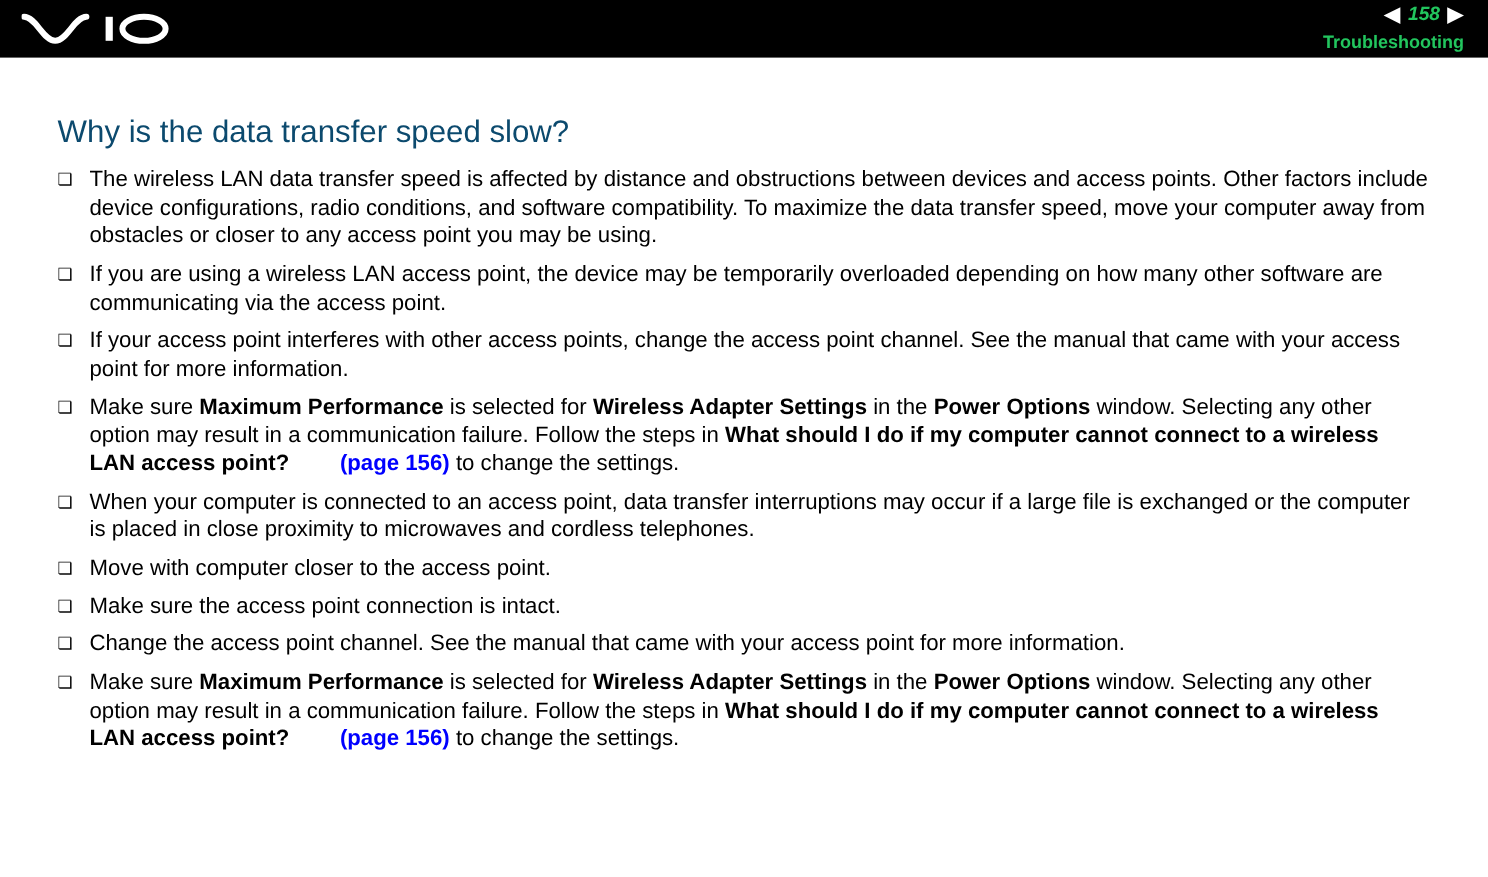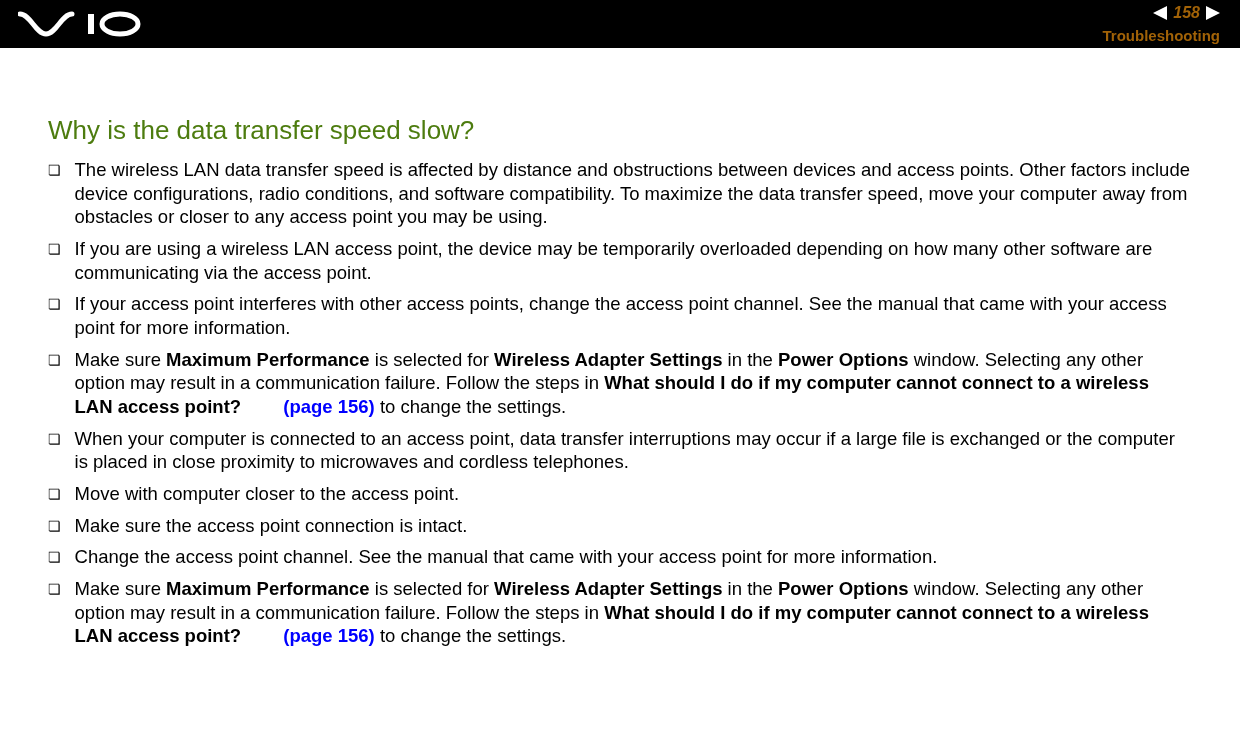--- a/index.html
+++ b/index.html
@@ -19,7 +19,7 @@
     align-items: center;
     justify-content: space-between;
     padding: 0 20px 0 18px;
-    color: #a16207;
+    color: #22c55e;
   }
   .vaio-logo {
     display: flex;

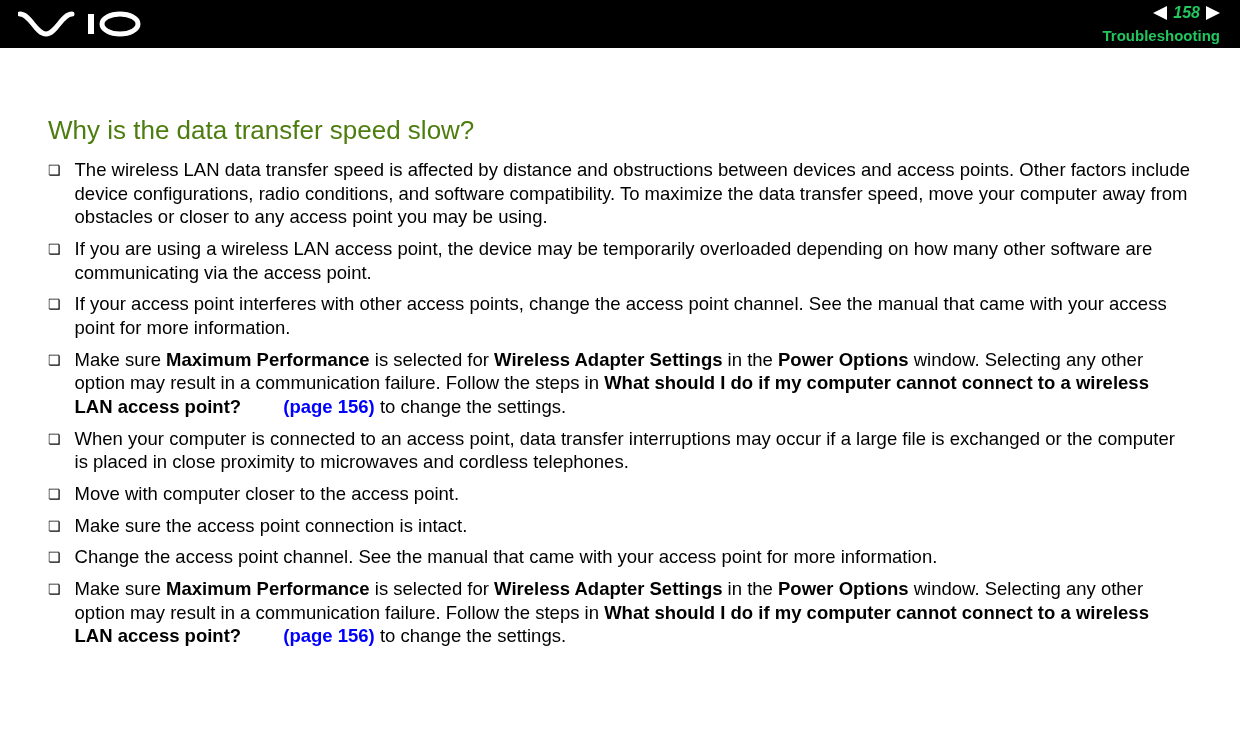--- a/index.html
+++ b/index.html
@@ -61,10 +61,10 @@
     padding: 38px 48px 0 48px;
   }
   h2.question {
-    color: #4d7c0f;
+    color: #0c4a6e;
     font-weight: normal;
     font-size: 26px;
-    margin: 29px 0 12px 0;
+    margin: 8px 0 12px 0;
   }
   ul.bullets {
     list-style: none;

